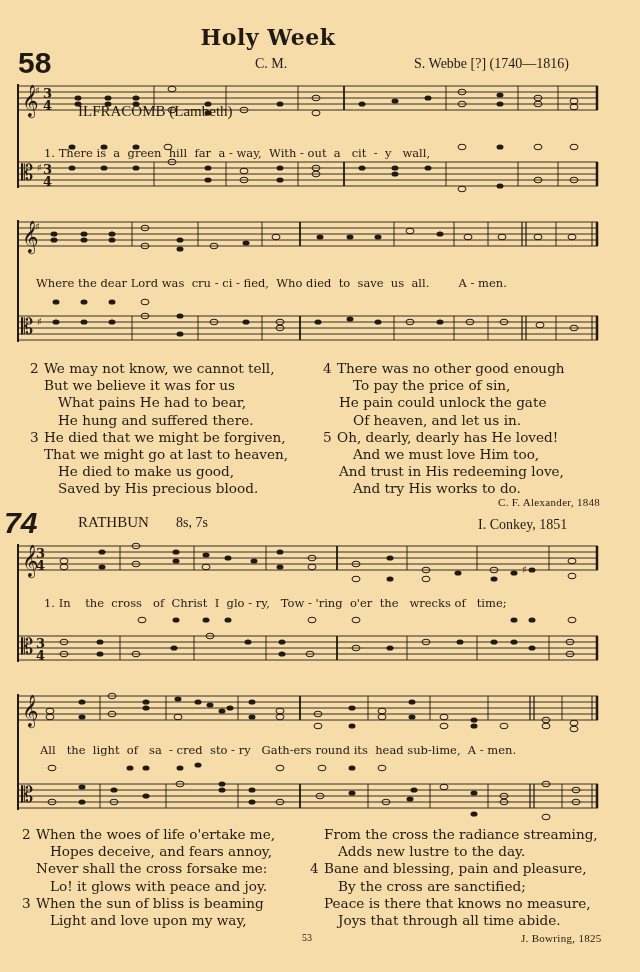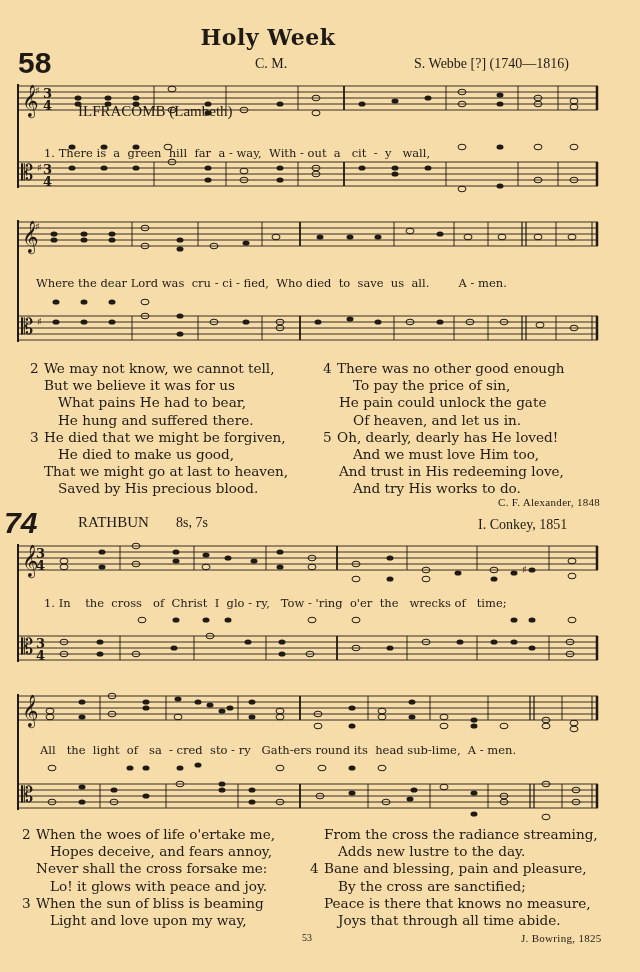--- a/index.html
+++ b/index.html
@@ -232,8 +232,8 @@
   <div class="l i" style="padding-left:28px">What pains He had to bear,</div>
   <div class="l" style="padding-left:28px">He hung and suffered there.</div>
   <div class="l"><span class="n">3</span><span>He died that we might be forgiven,</span></div>
+  <div class="l" style="padding-left:14px">That we might go at last to heaven,</div>
   <div class="l" style="padding-left:28px">He died to make us good,</div>
-  <div class="l" style="padding-left:14px">That we might go at last to heaven,</div>
   <div class="l" style="padding-left:28px">Saved by His precious blood.</div>
 </div>
 <div class="abs verse" style="left:323px;top:360px;">

